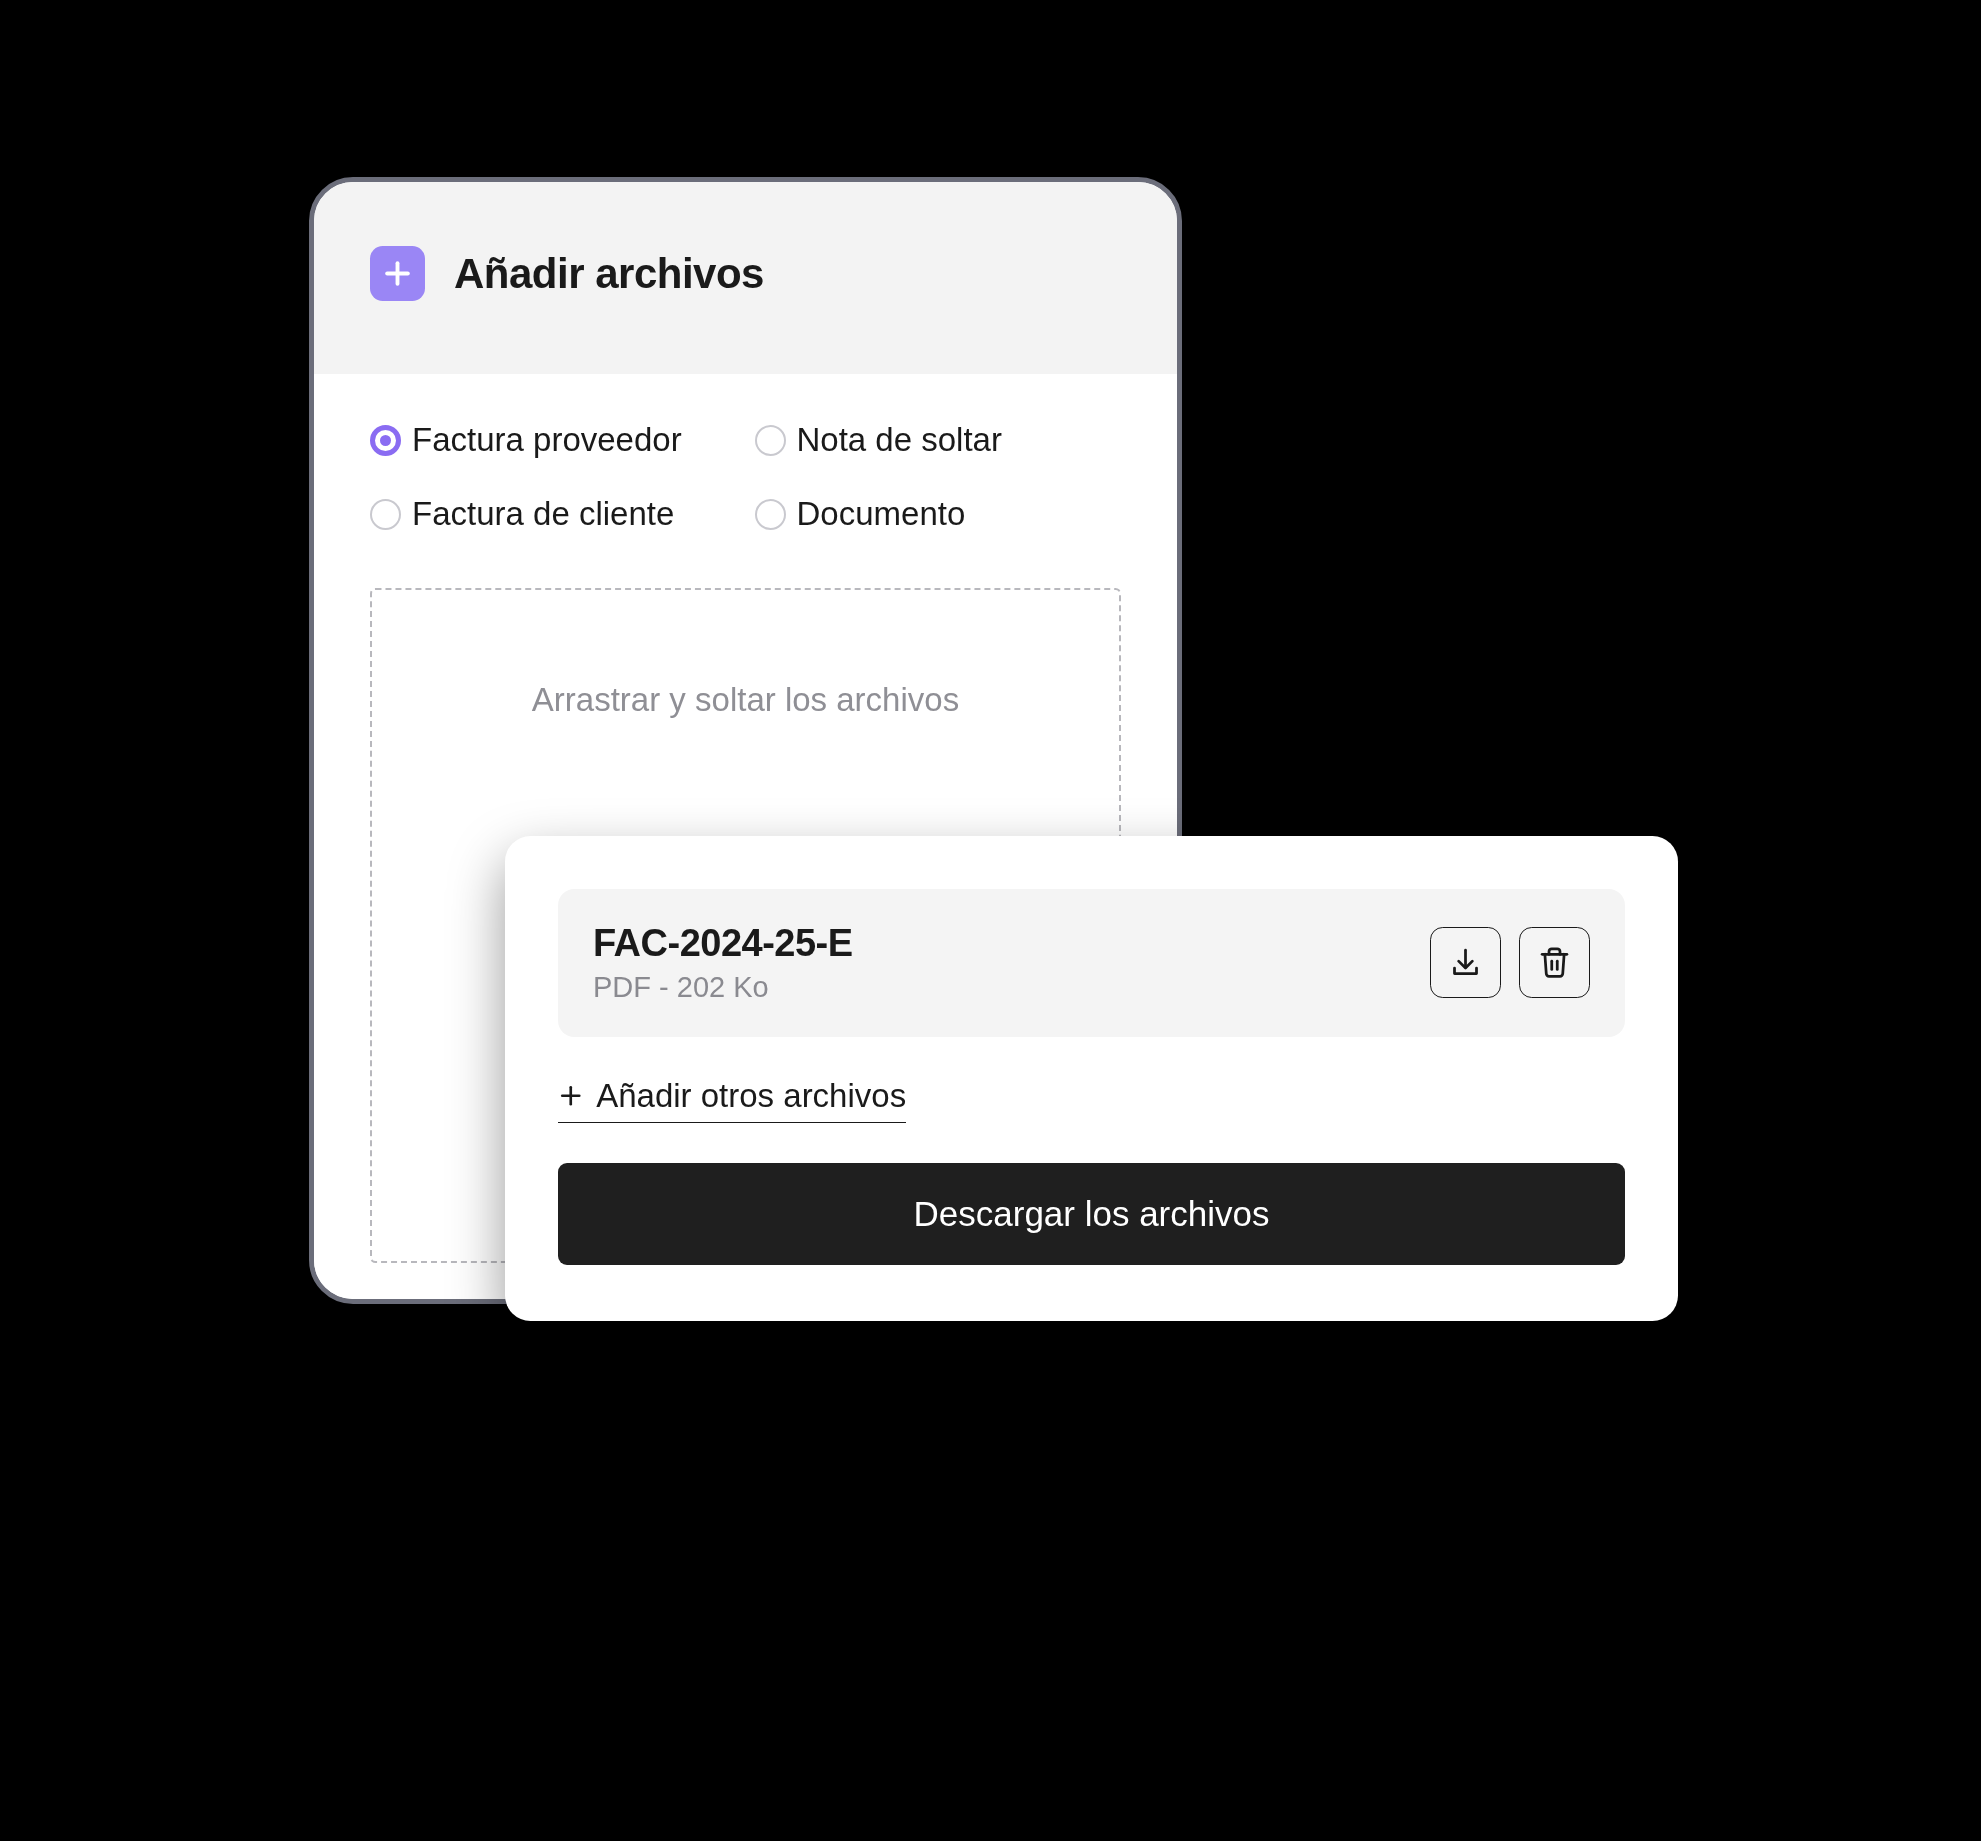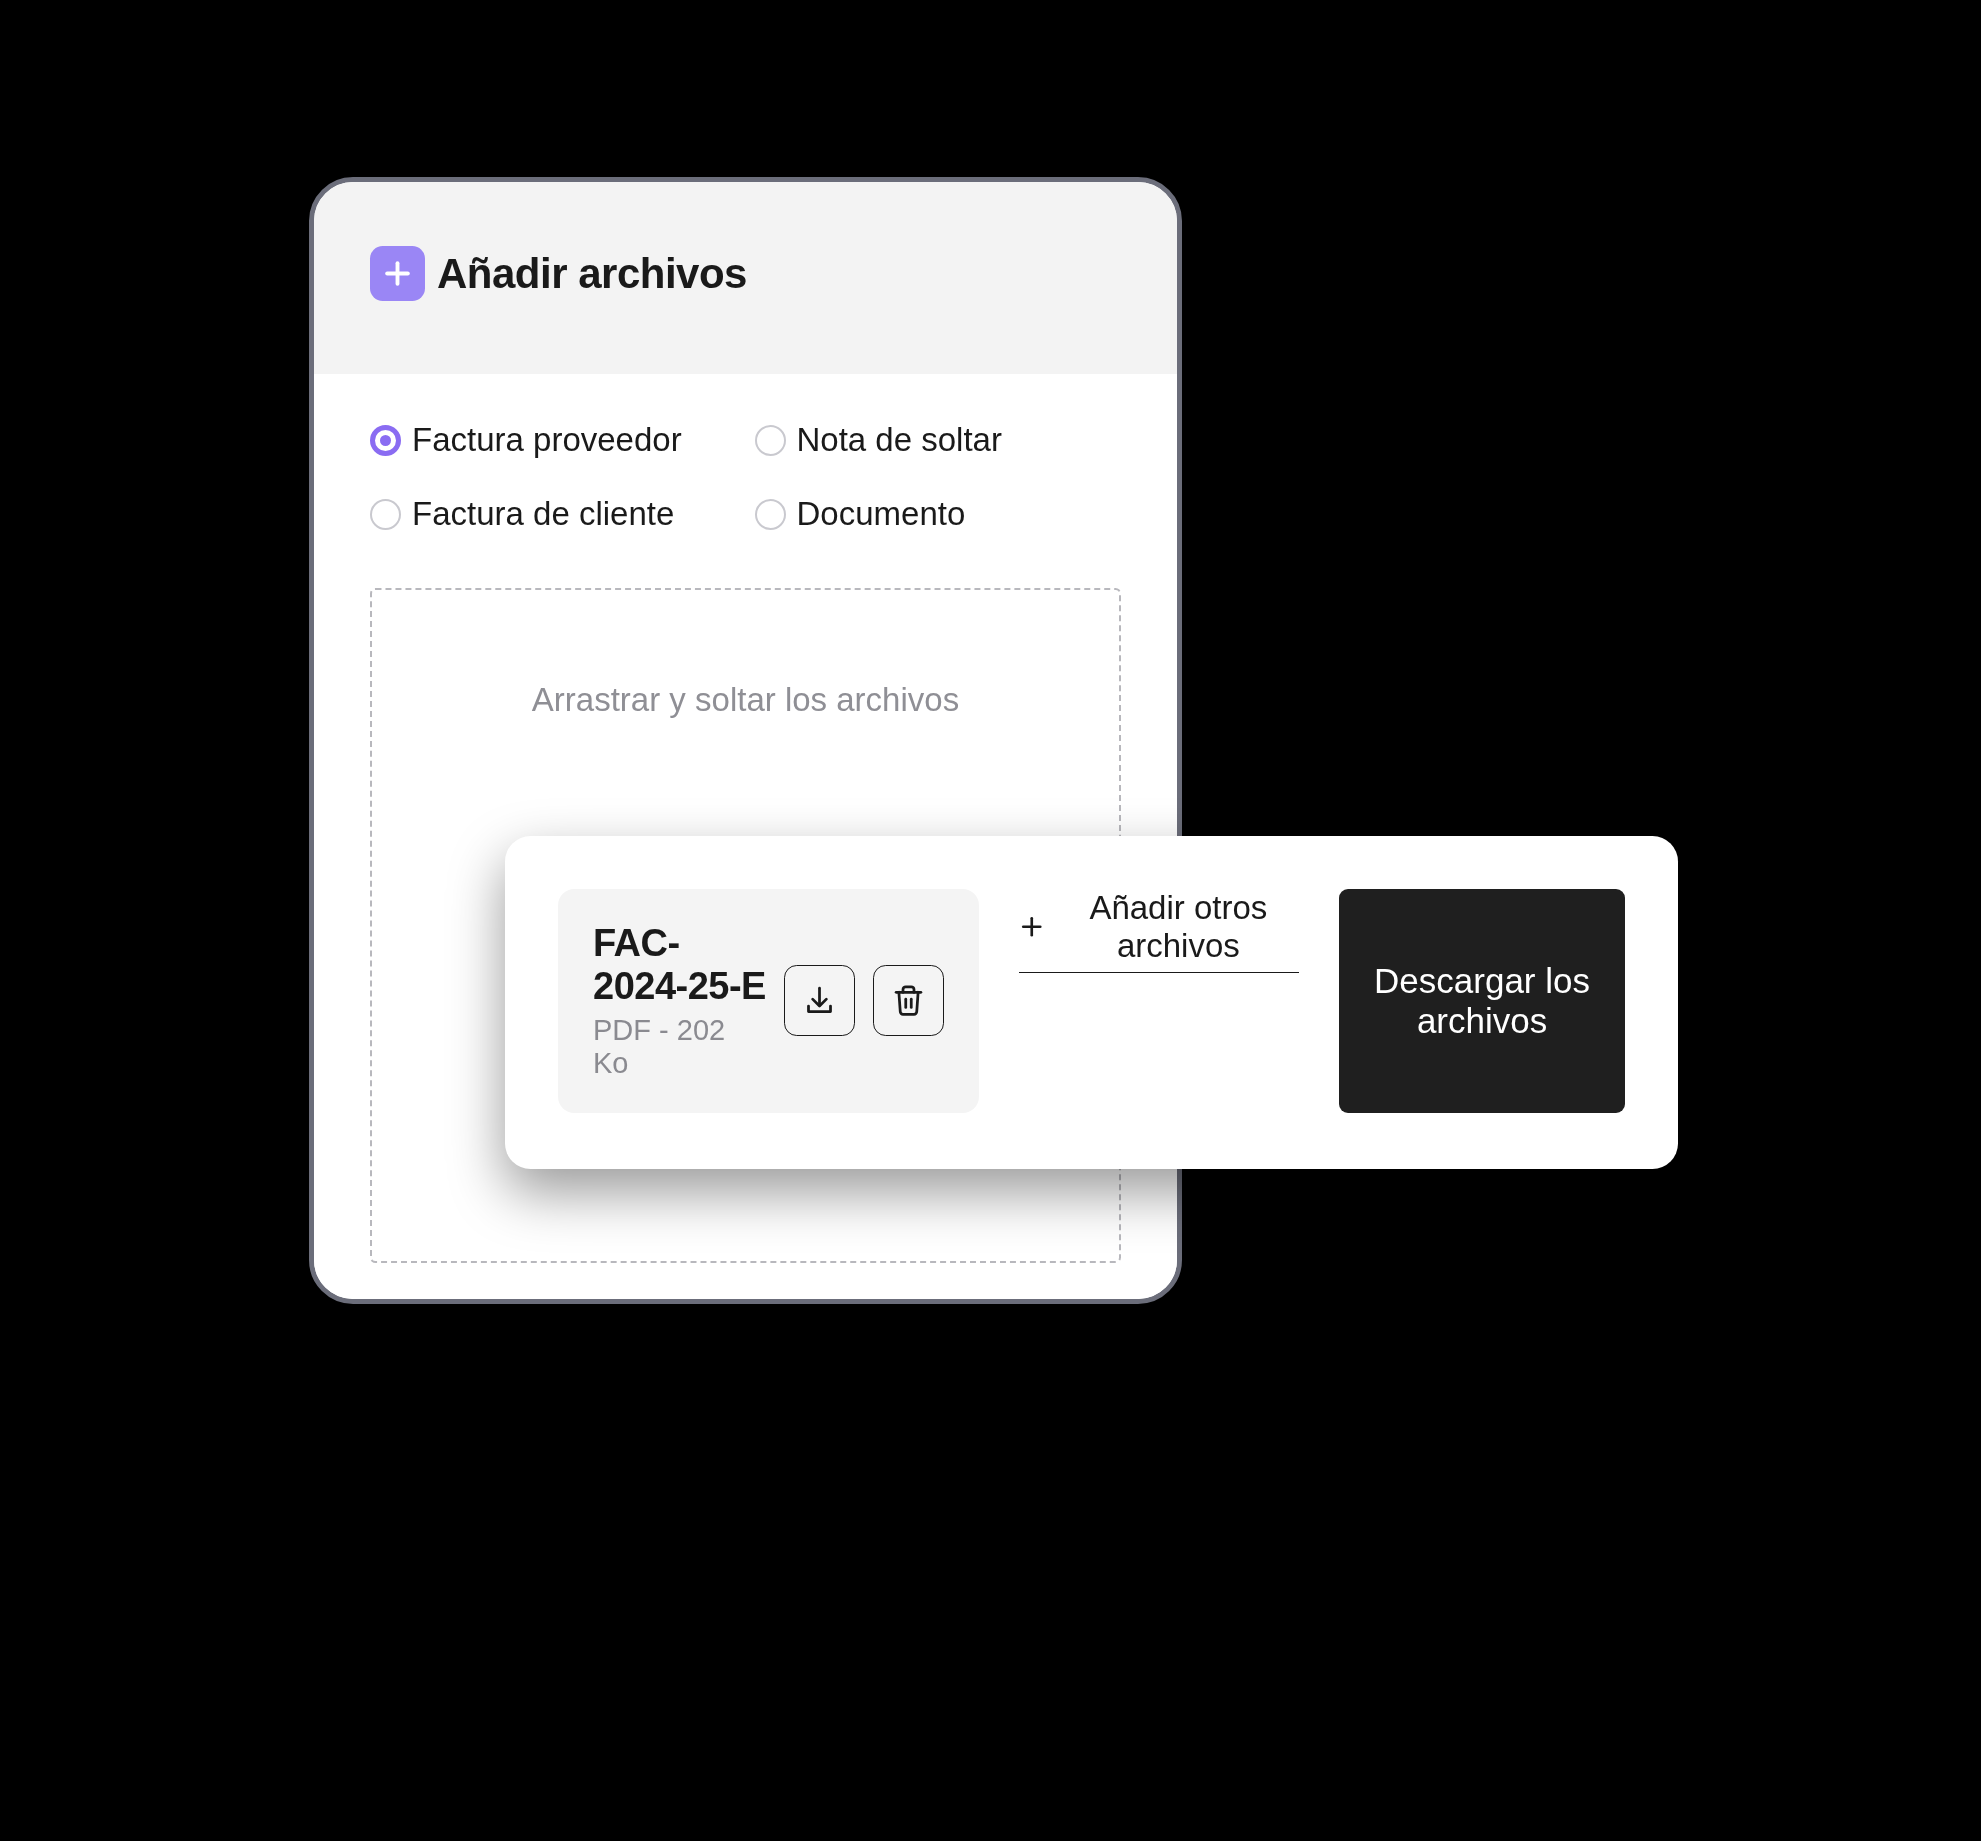--- a/index.html
+++ b/index.html
@@ -37,7 +37,7 @@
       padding: 64px 56px 73px 56px;
       display: flex;
       align-items: center;
-      gap: 12px;
+      gap: 29px;
     }
 
     .plus-badge {

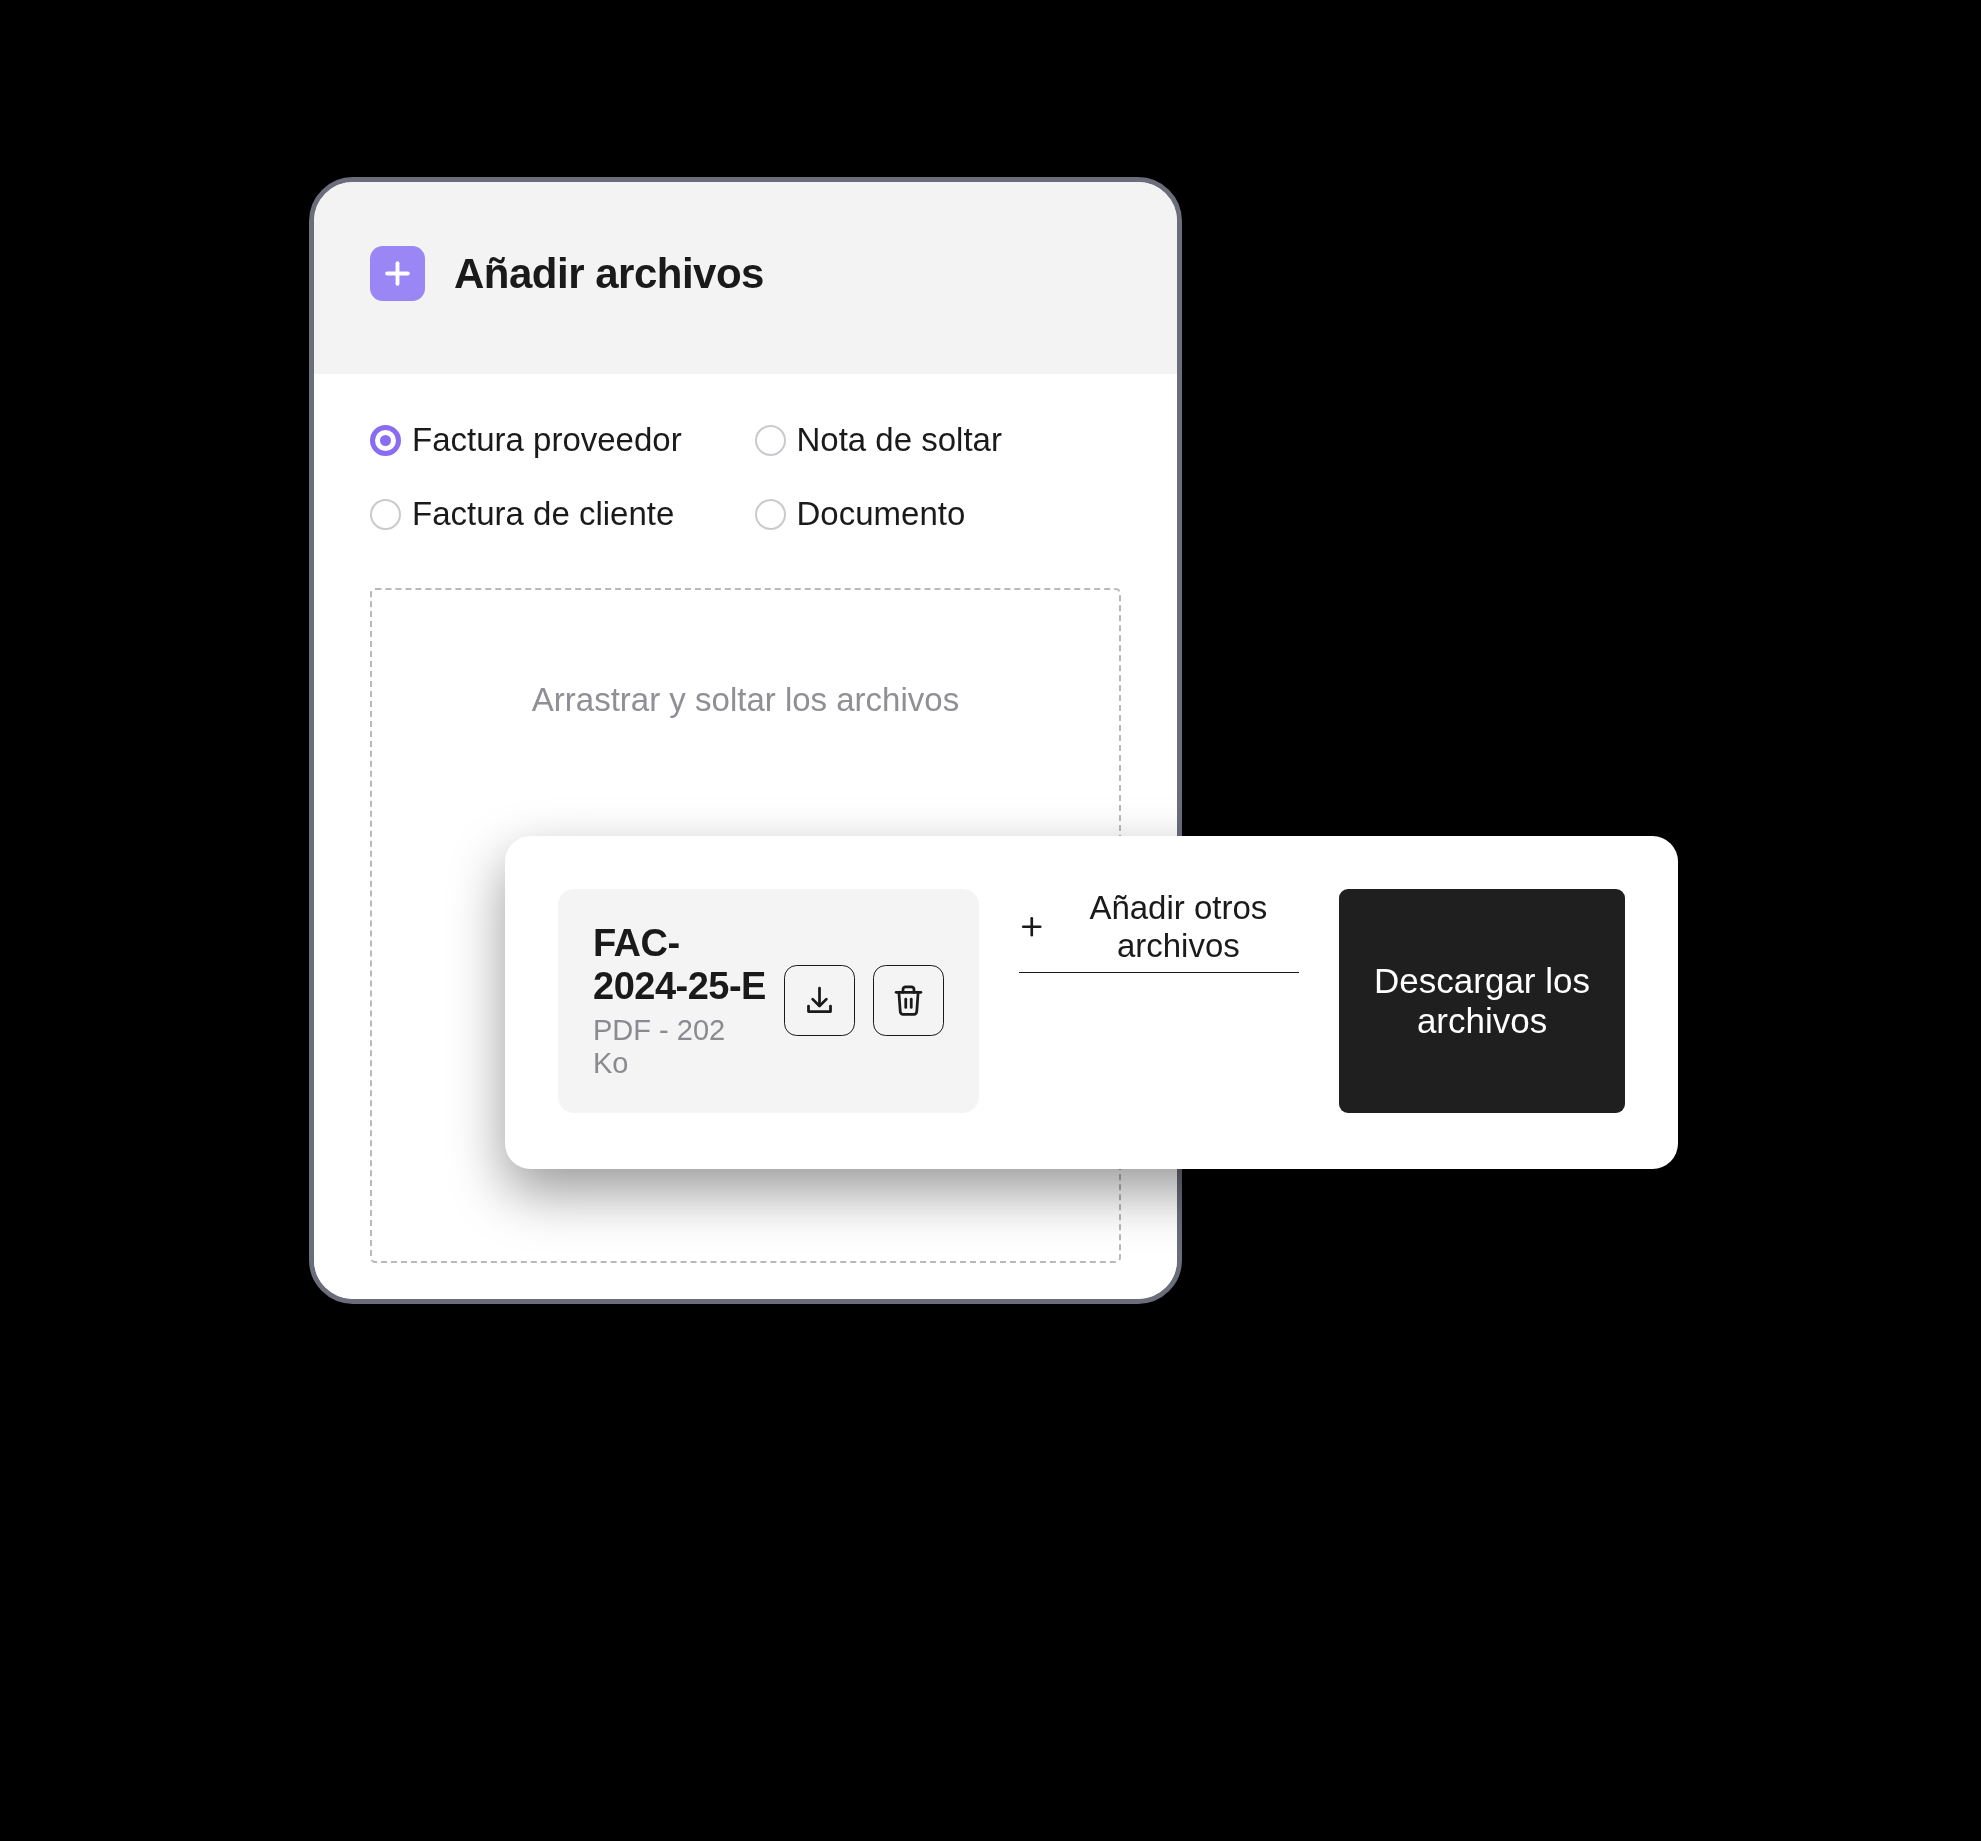--- a/index.html
+++ b/index.html
@@ -139,7 +139,7 @@
       box-shadow: 0 23px 55px rgba(0,0,0,0.4);
       padding: 53px 53px 56px 53px;
       display: flex;
-      flex-direction: row;
+      flex-direction: column;
       gap: 40px;
     }
 

